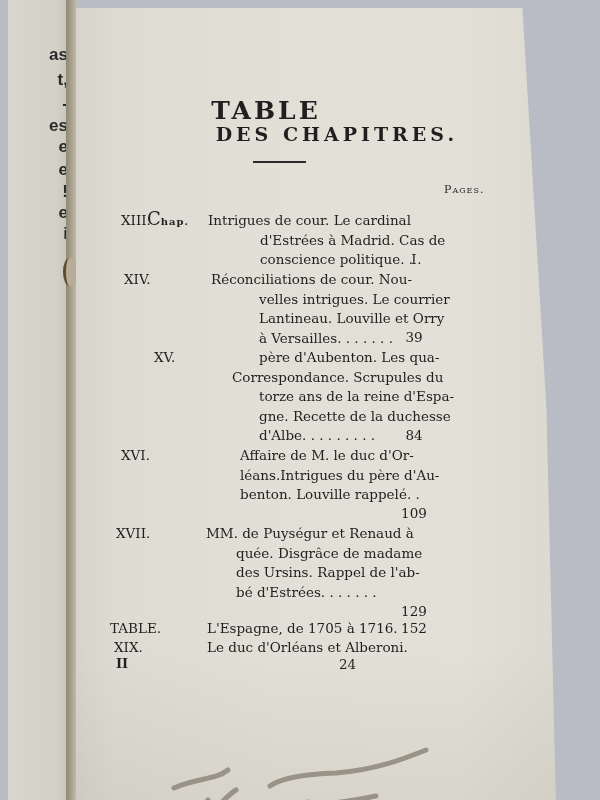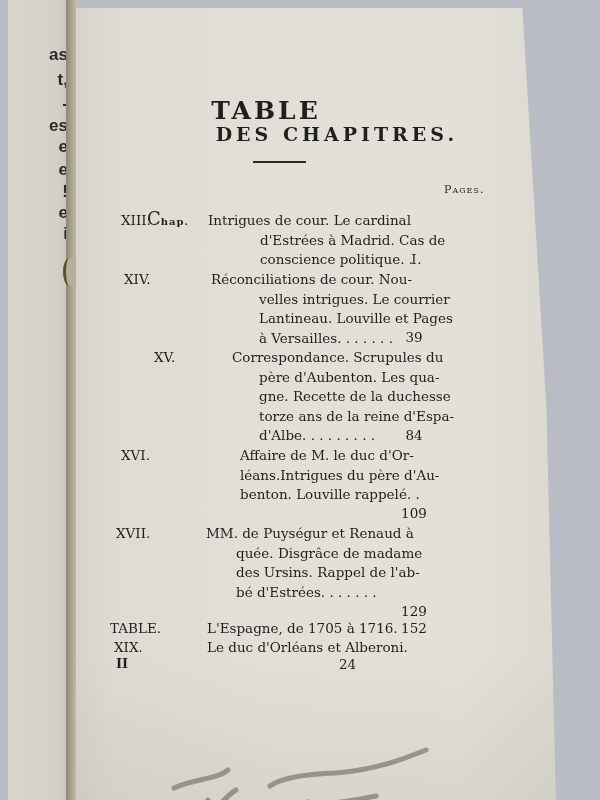--- a/index.html
+++ b/index.html
@@ -183,7 +183,7 @@
     <div class="lines" style="left:135px">
       <div>Réconciliations de cour. Nou-</div>
       <div style="padding-left:48px">velles intrigues. Le courrier</div>
-      <div style="padding-left:48px">Lantineau. Louville et Pages</div>
+      <div style="padding-left:48px">Lantineau. Louville et Orry</div>
       <div style="padding-left:48px">à Versailles. .  .  .  .  .  .</div>
     </div>
     <span class="page-no" style="top:58px">39</span>

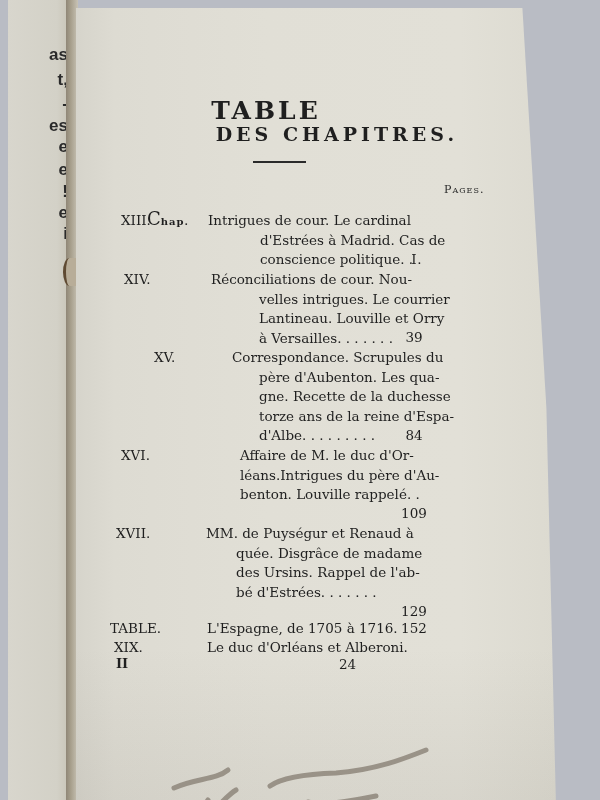--- a/index.html
+++ b/index.html
@@ -192,8 +192,8 @@
   <div class="entry" style="top:340px;left:0">
     <span class="num" style="left:78px;width:70px">XV.</span>
     <div class="lines" style="left:110px">
+      <div style="padding-left:73px">père d'Aubenton. Les qua-</div>
       <div style="padding-left:46px">Correspondance. Scrupules du</div>
-      <div style="padding-left:73px">père d'Aubenton. Les qua-</div>
       <div style="padding-left:73px">gne. Recette de la duchesse</div>
       <div style="padding-left:73px">torze ans de la reine d'Espa-</div>
       <div style="padding-left:73px">d'Albe. .  .  .  .  .  .  .  .</div>

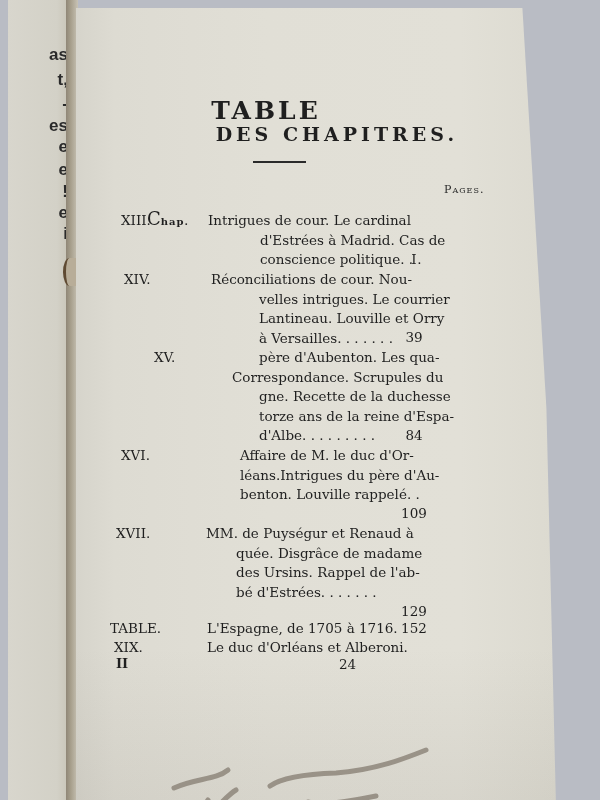--- a/index.html
+++ b/index.html
@@ -194,8 +194,8 @@
     <div class="lines" style="left:110px">
       <div style="padding-left:73px">père d'Aubenton. Les qua-</div>
       <div style="padding-left:46px">Correspondance. Scrupules du</div>
+      <div style="padding-left:73px">torze ans de la reine d'Espa-</div>
       <div style="padding-left:73px">gne. Recette de la duchesse</div>
-      <div style="padding-left:73px">torze ans de la reine d'Espa-</div>
       <div style="padding-left:73px">d'Albe. .  .  .  .  .  .  .  .</div>
     </div>
     <span class="page-no" style="top:78px">84</span>

